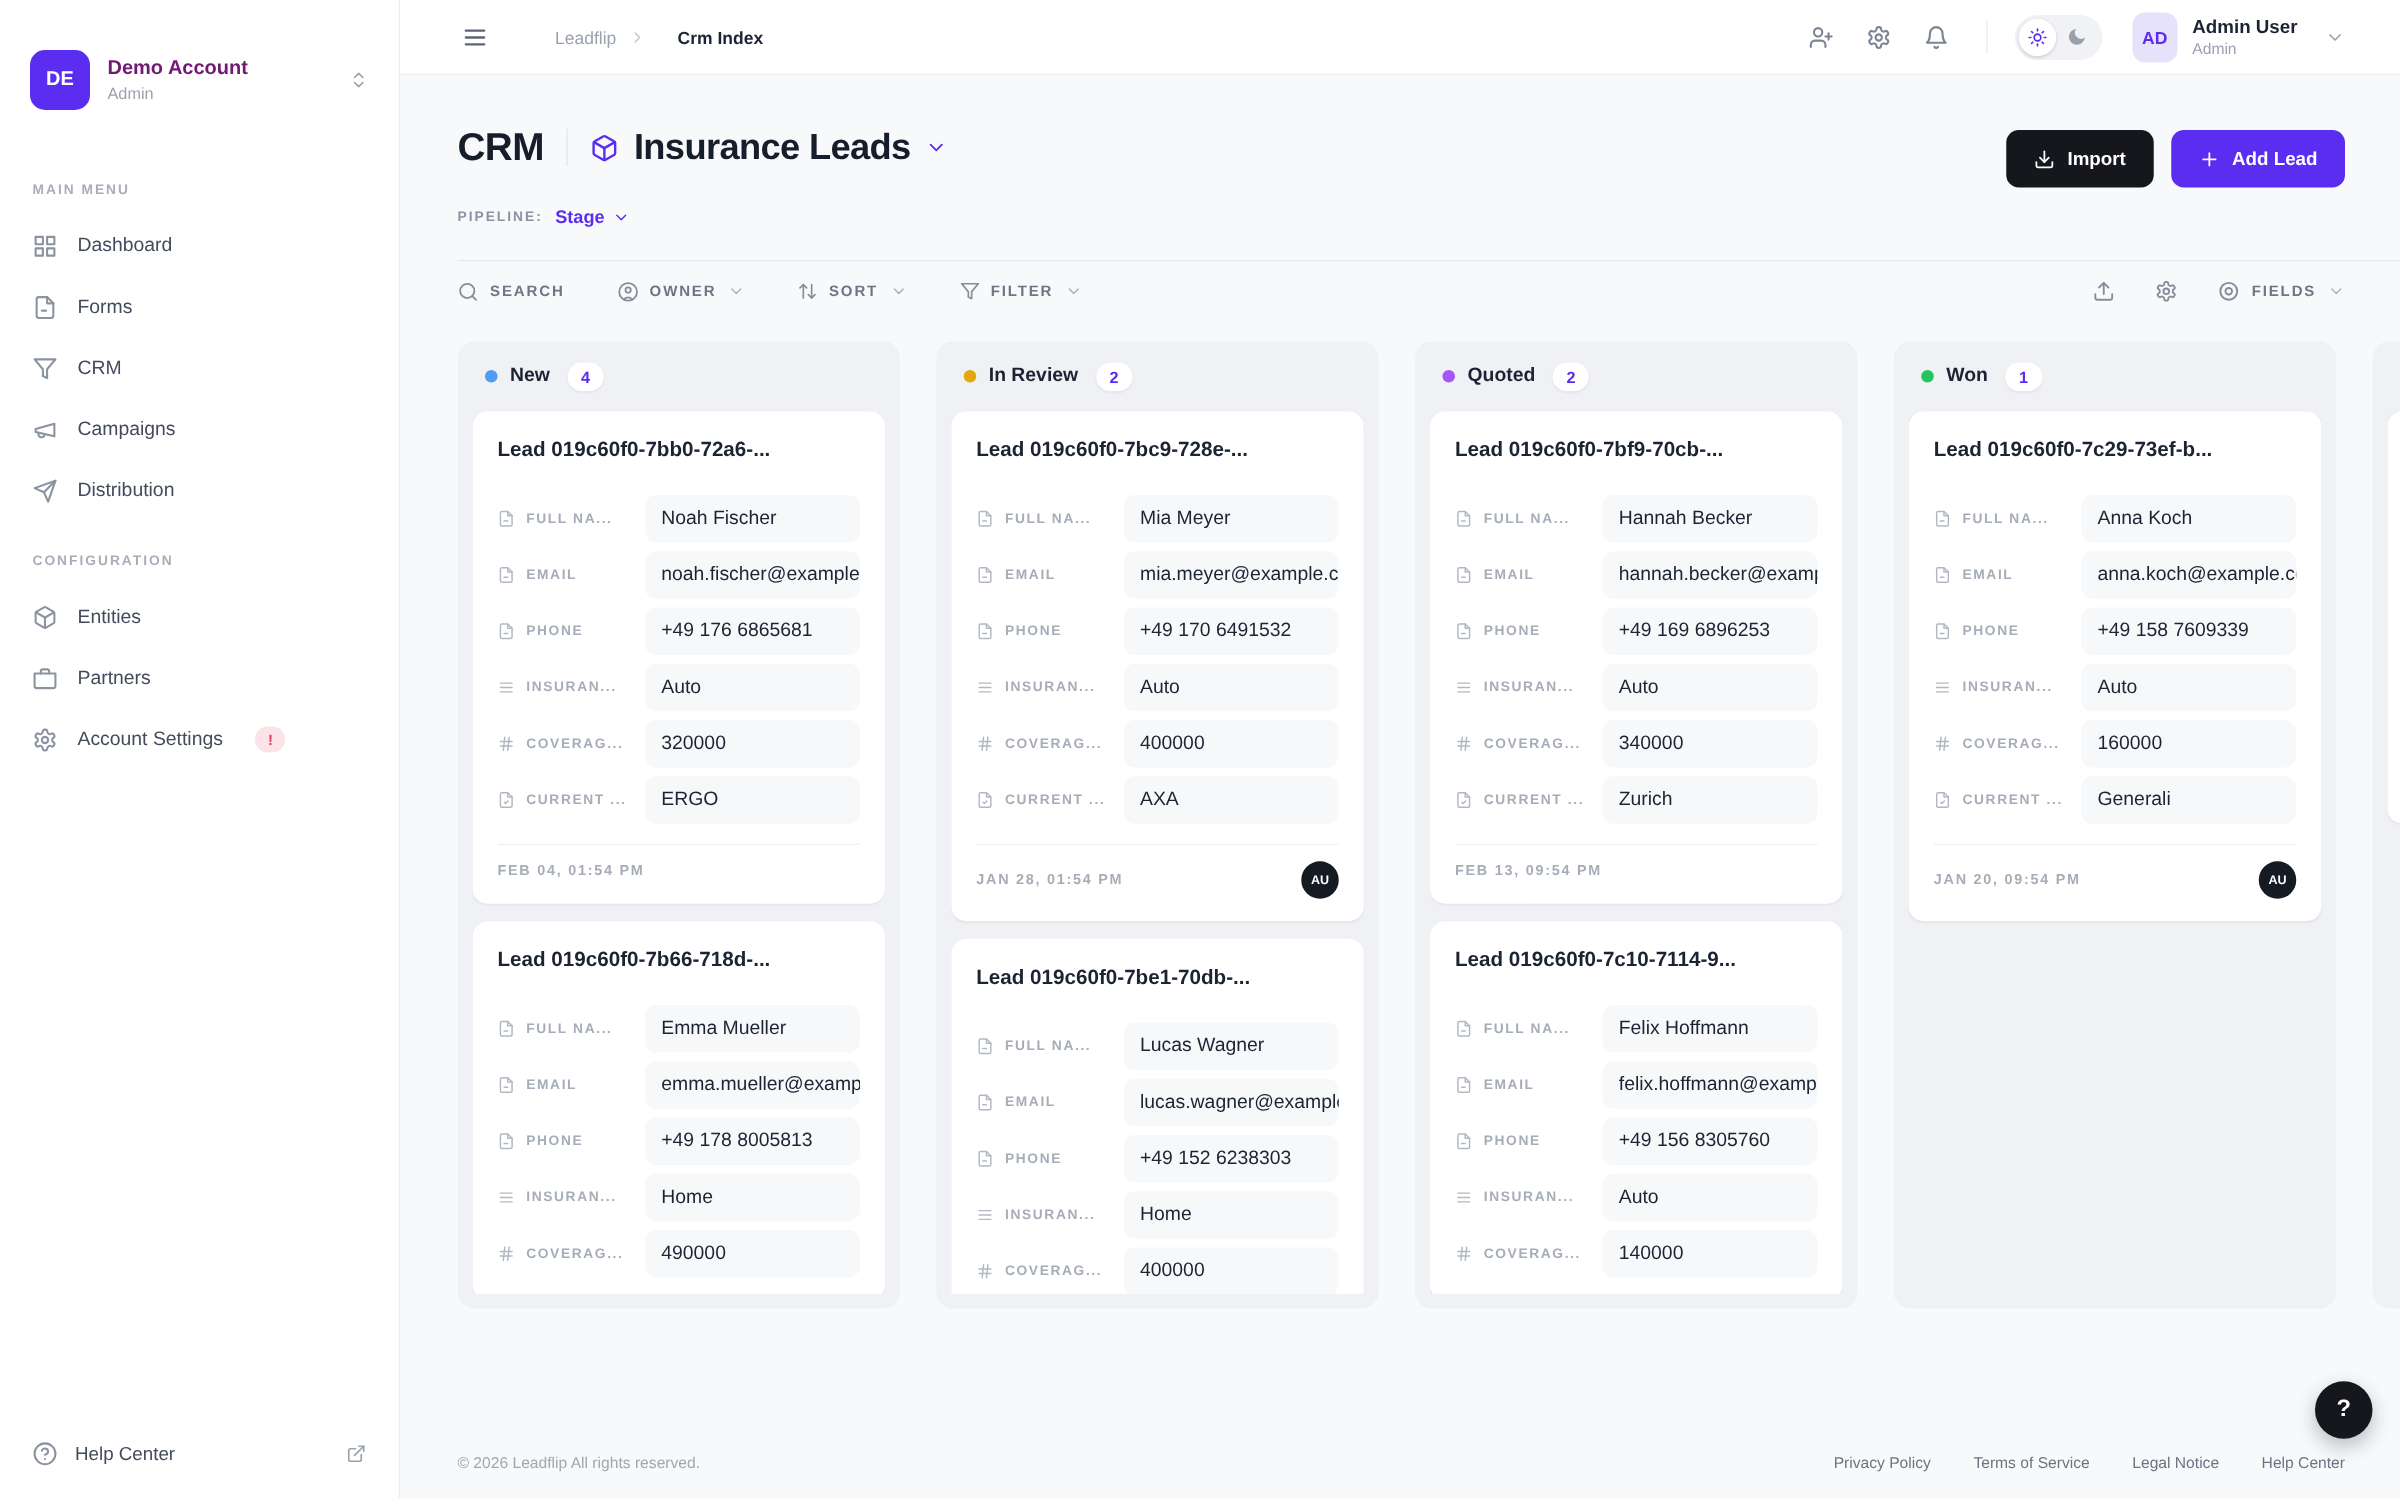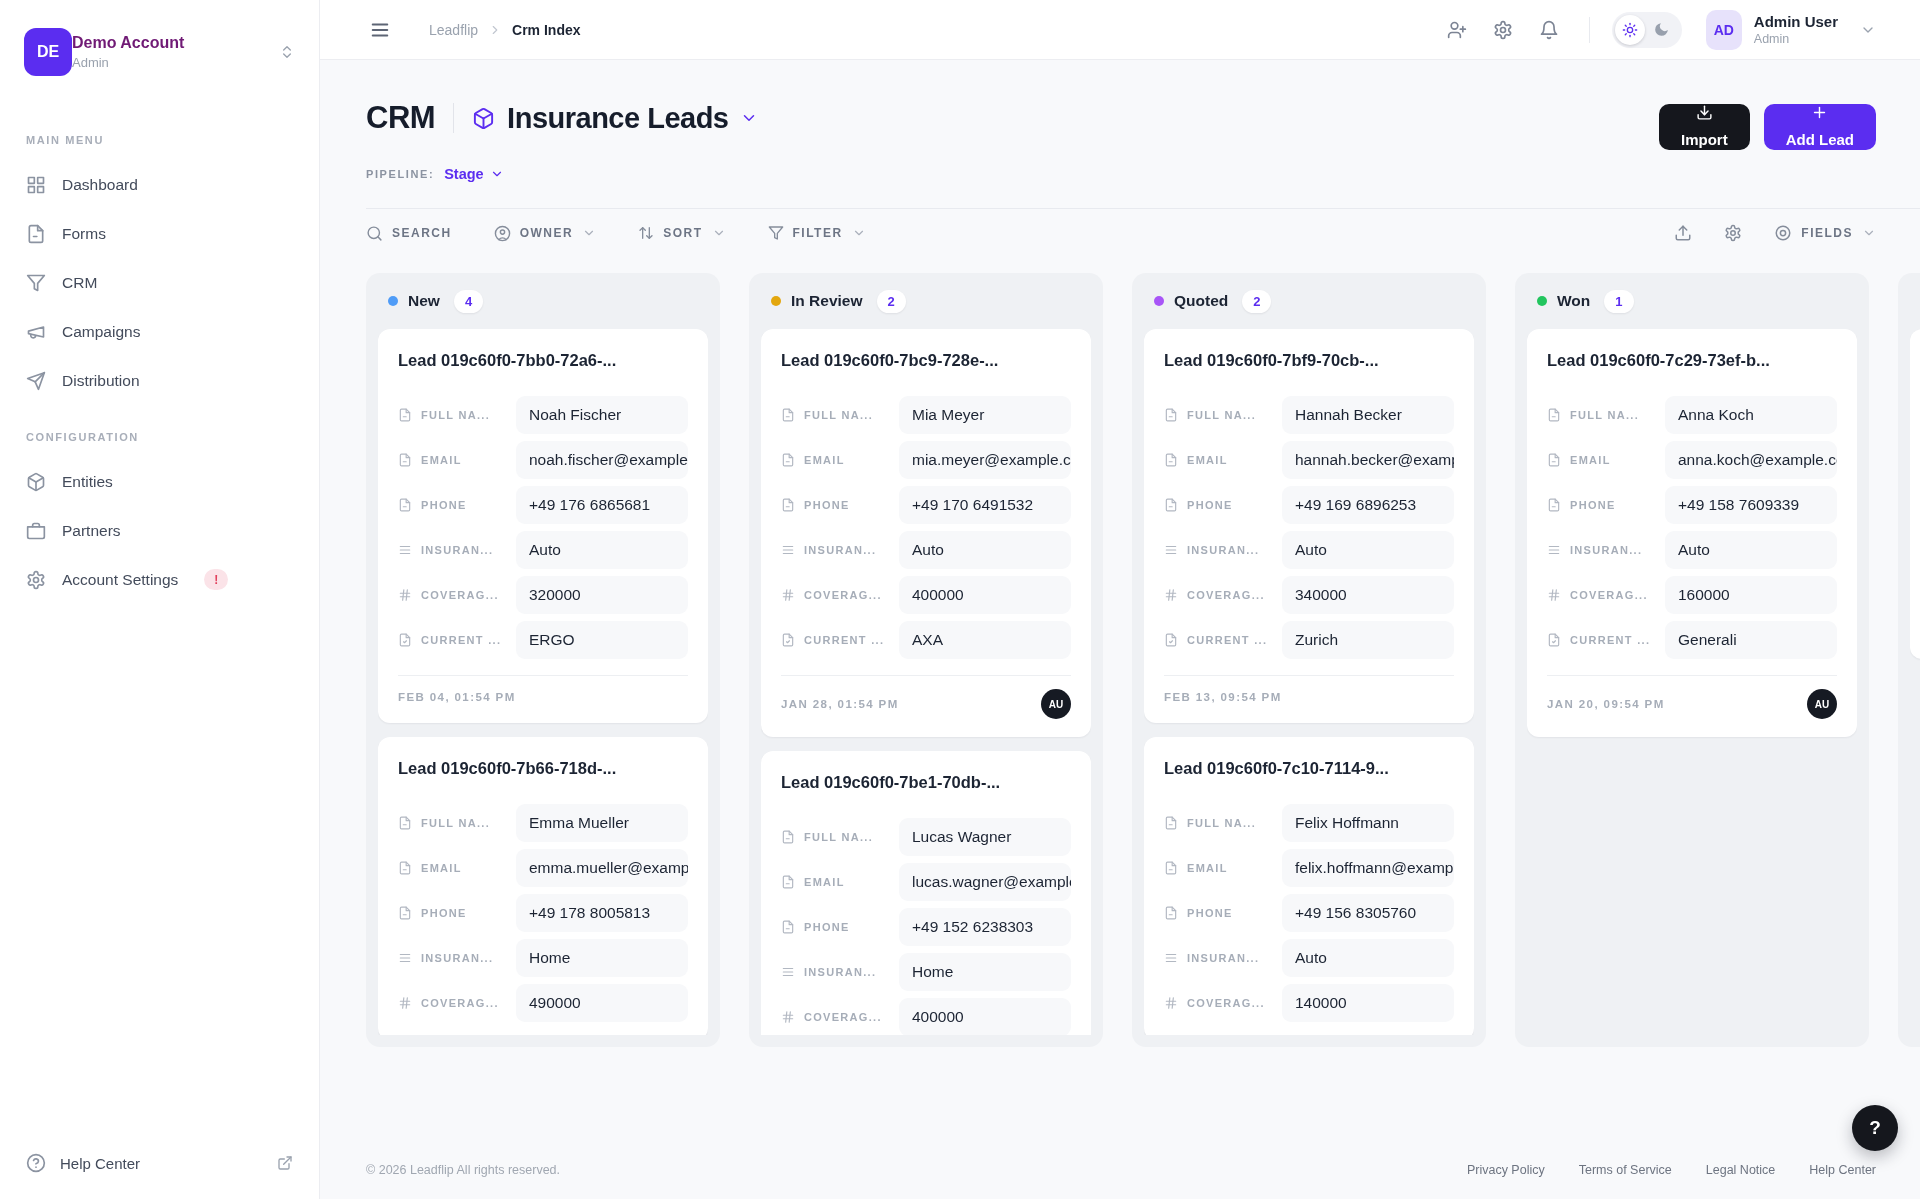--- a/index.html
+++ b/index.html
@@ -58,7 +58,7 @@
   .tb-left { display:flex; align-items:center; gap:34px; flex:1; }
   .tb-iconbtn { background:none; border:none; cursor:pointer; color:#5d6575; display:flex; padding:4px; }
   .crumbs { display:flex; align-items:center; gap:10px; }
-  .crumb { font-size:14px; color:#9aa2ae; cursor:pointer; }
+  .crumb { font-size:14px; color:#9aa2ae; cursor:pointer;margin-left:15px; }
   .crumb-sep { color:#c2c7d0; display:flex; }
   .crumb.current { color:#1c2433; font-weight:600; cursor:default; }
   .tb-right { display:flex; align-items:center; gap:10px; }

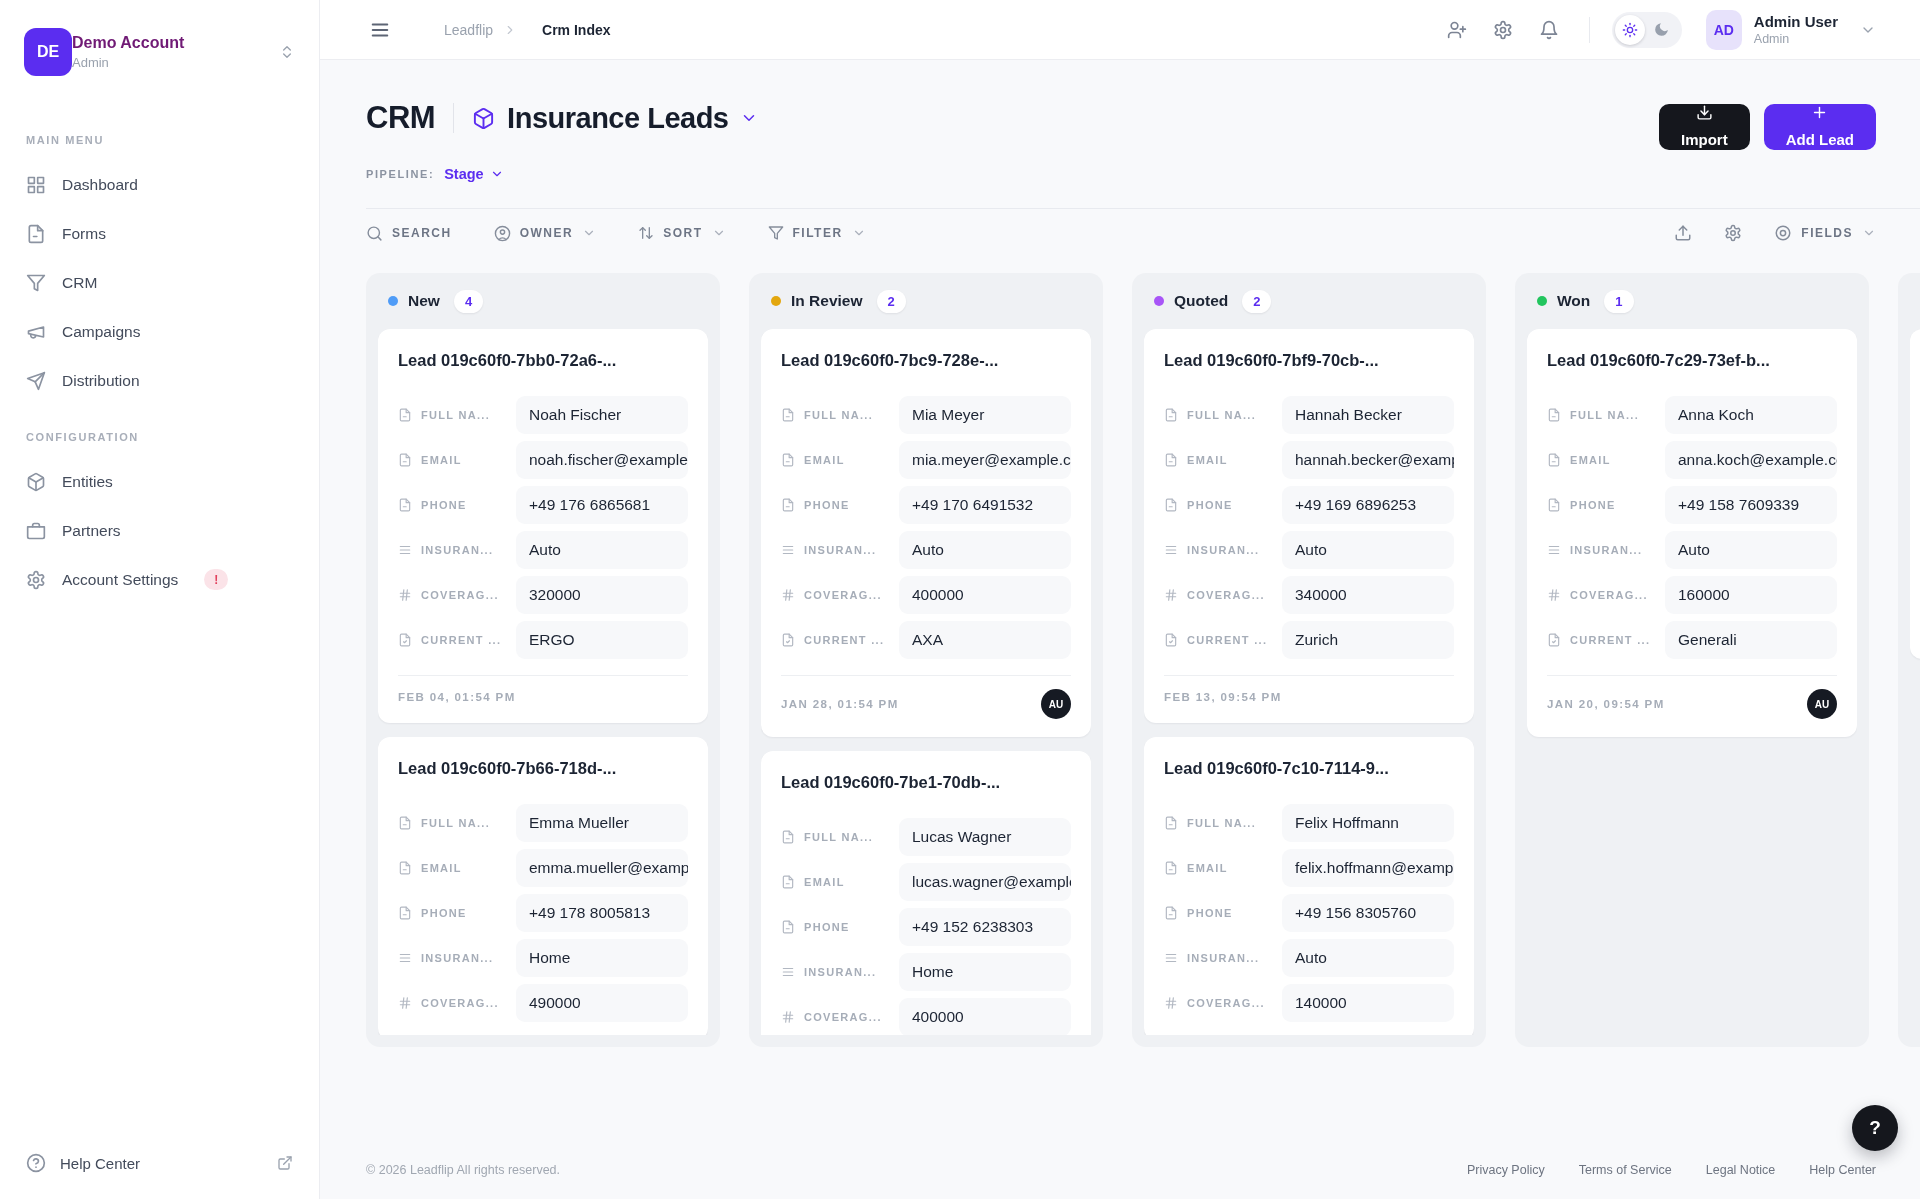--- a/index.html
+++ b/index.html
@@ -16,7 +16,7 @@
     width:320px; height:100%; background:#fff; border-right:1px solid #ecedf1;
     display:flex; flex-direction:column; flex:none;
   }
-  .acct { display:flex; align-items:center; padding:28px 24px 20px; cursor:pointer; }
+  .acct { display:flex; align-items:center; gap:14px; padding:40px 24px 20px; cursor:pointer; }
   .acct-logo {
     width:48px; height:48px; border-radius:12px; background:var(--accent);
     color:#fff; font-size:16px; font-weight:700; display:flex; align-items:center; justify-content:center;

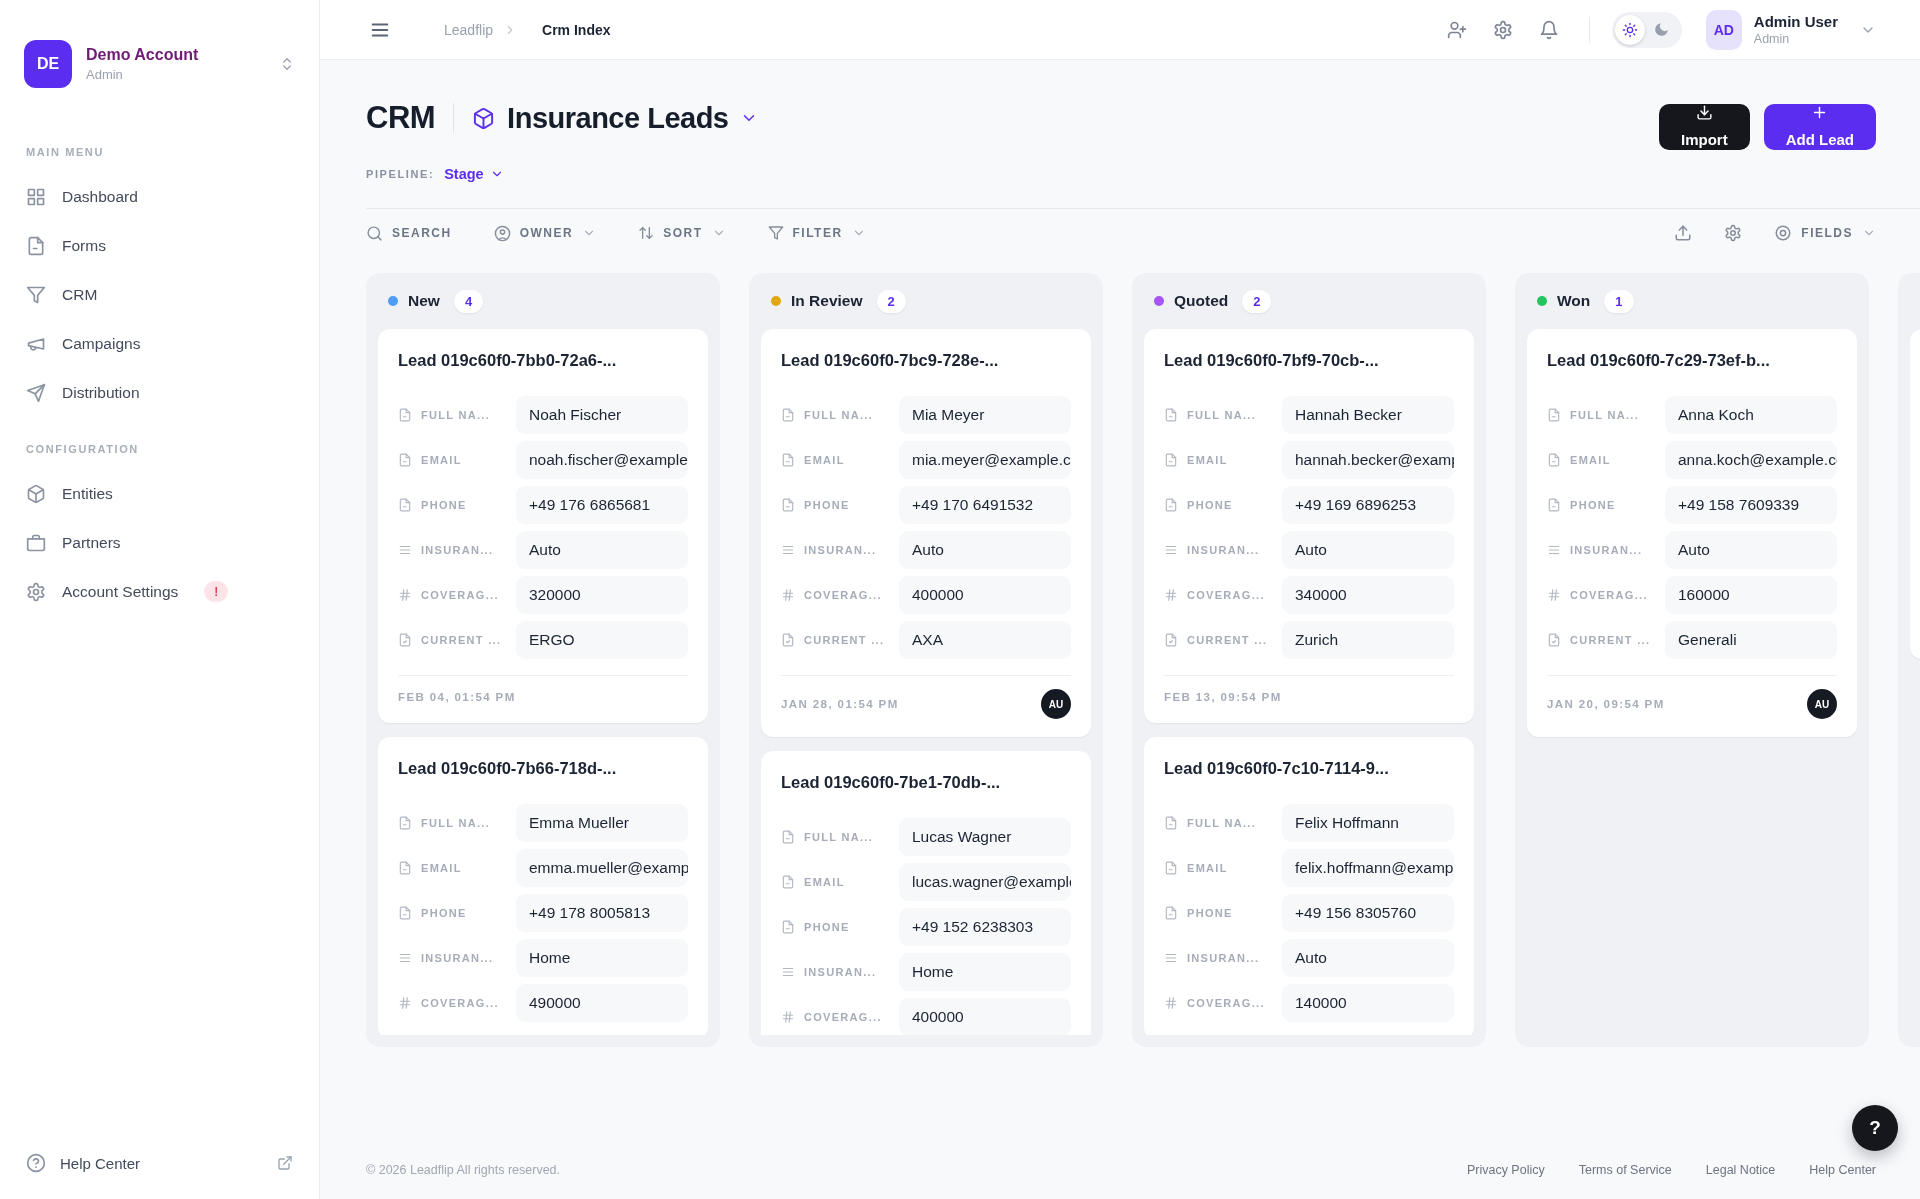--- a/index.html
+++ b/index.html
@@ -93,7 +93,7 @@
   .actions { display:flex; gap:14px; margin-top:4px; }
   .btn {
     height:46px; border:none; border-radius:10px; font-family:inherit; font-size:15px; font-weight:600;
-    display:inline-flex; align-items:center; gap:10px; padding:0 22px; cursor:pointer;flex-direction:column;
+    display:inline-flex; align-items:center; gap:10px; padding:0 22px; cursor:pointer;
   }
   .btn-dark { background:#15171d; color:#fff; }
   .btn-accent { background:var(--accent); color:#fff; }

